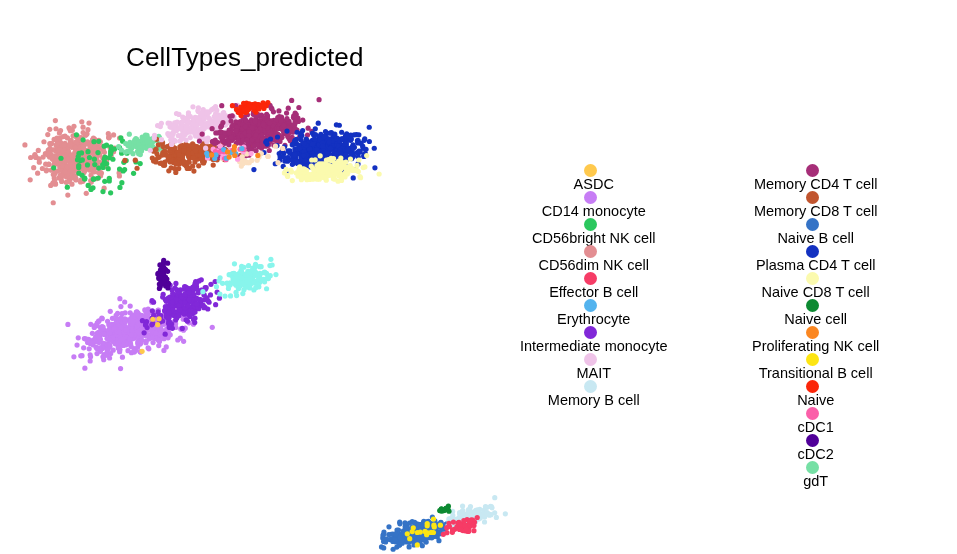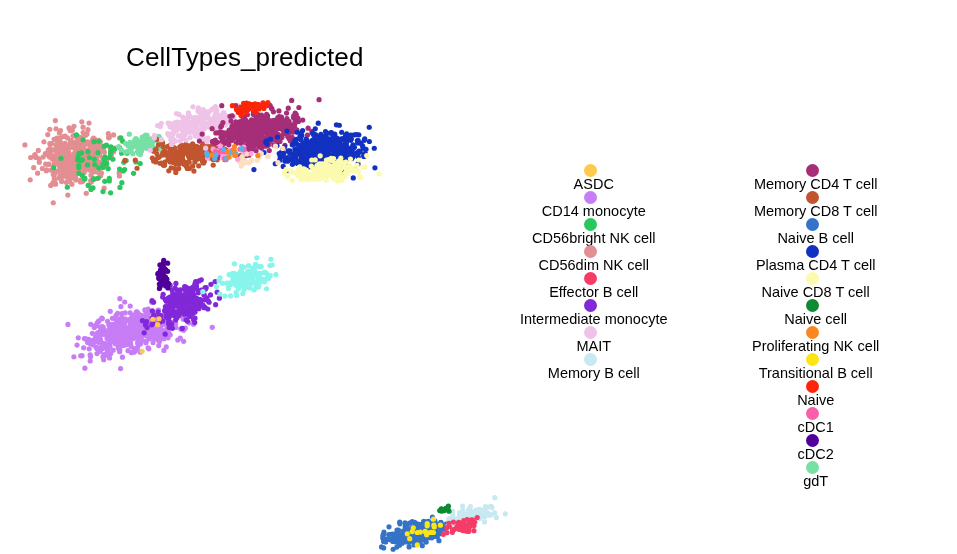--- a/index.html
+++ b/index.html
@@ -4036,6 +4036,10 @@
           <span class="legend-label">Effector B cell</span>
         </div>
         <div class="legend-item">
+          <span class="legend-dot" style="background: rgb(83, 179, 238);"></span>
+          <span class="legend-label">Erythrocyte</span>
+        </div>
+        <div class="legend-item">
           <span class="legend-dot" style="background: rgb(129, 40, 216);"></span>
           <span class="legend-label">Intermediate monocyte</span>
         </div>

